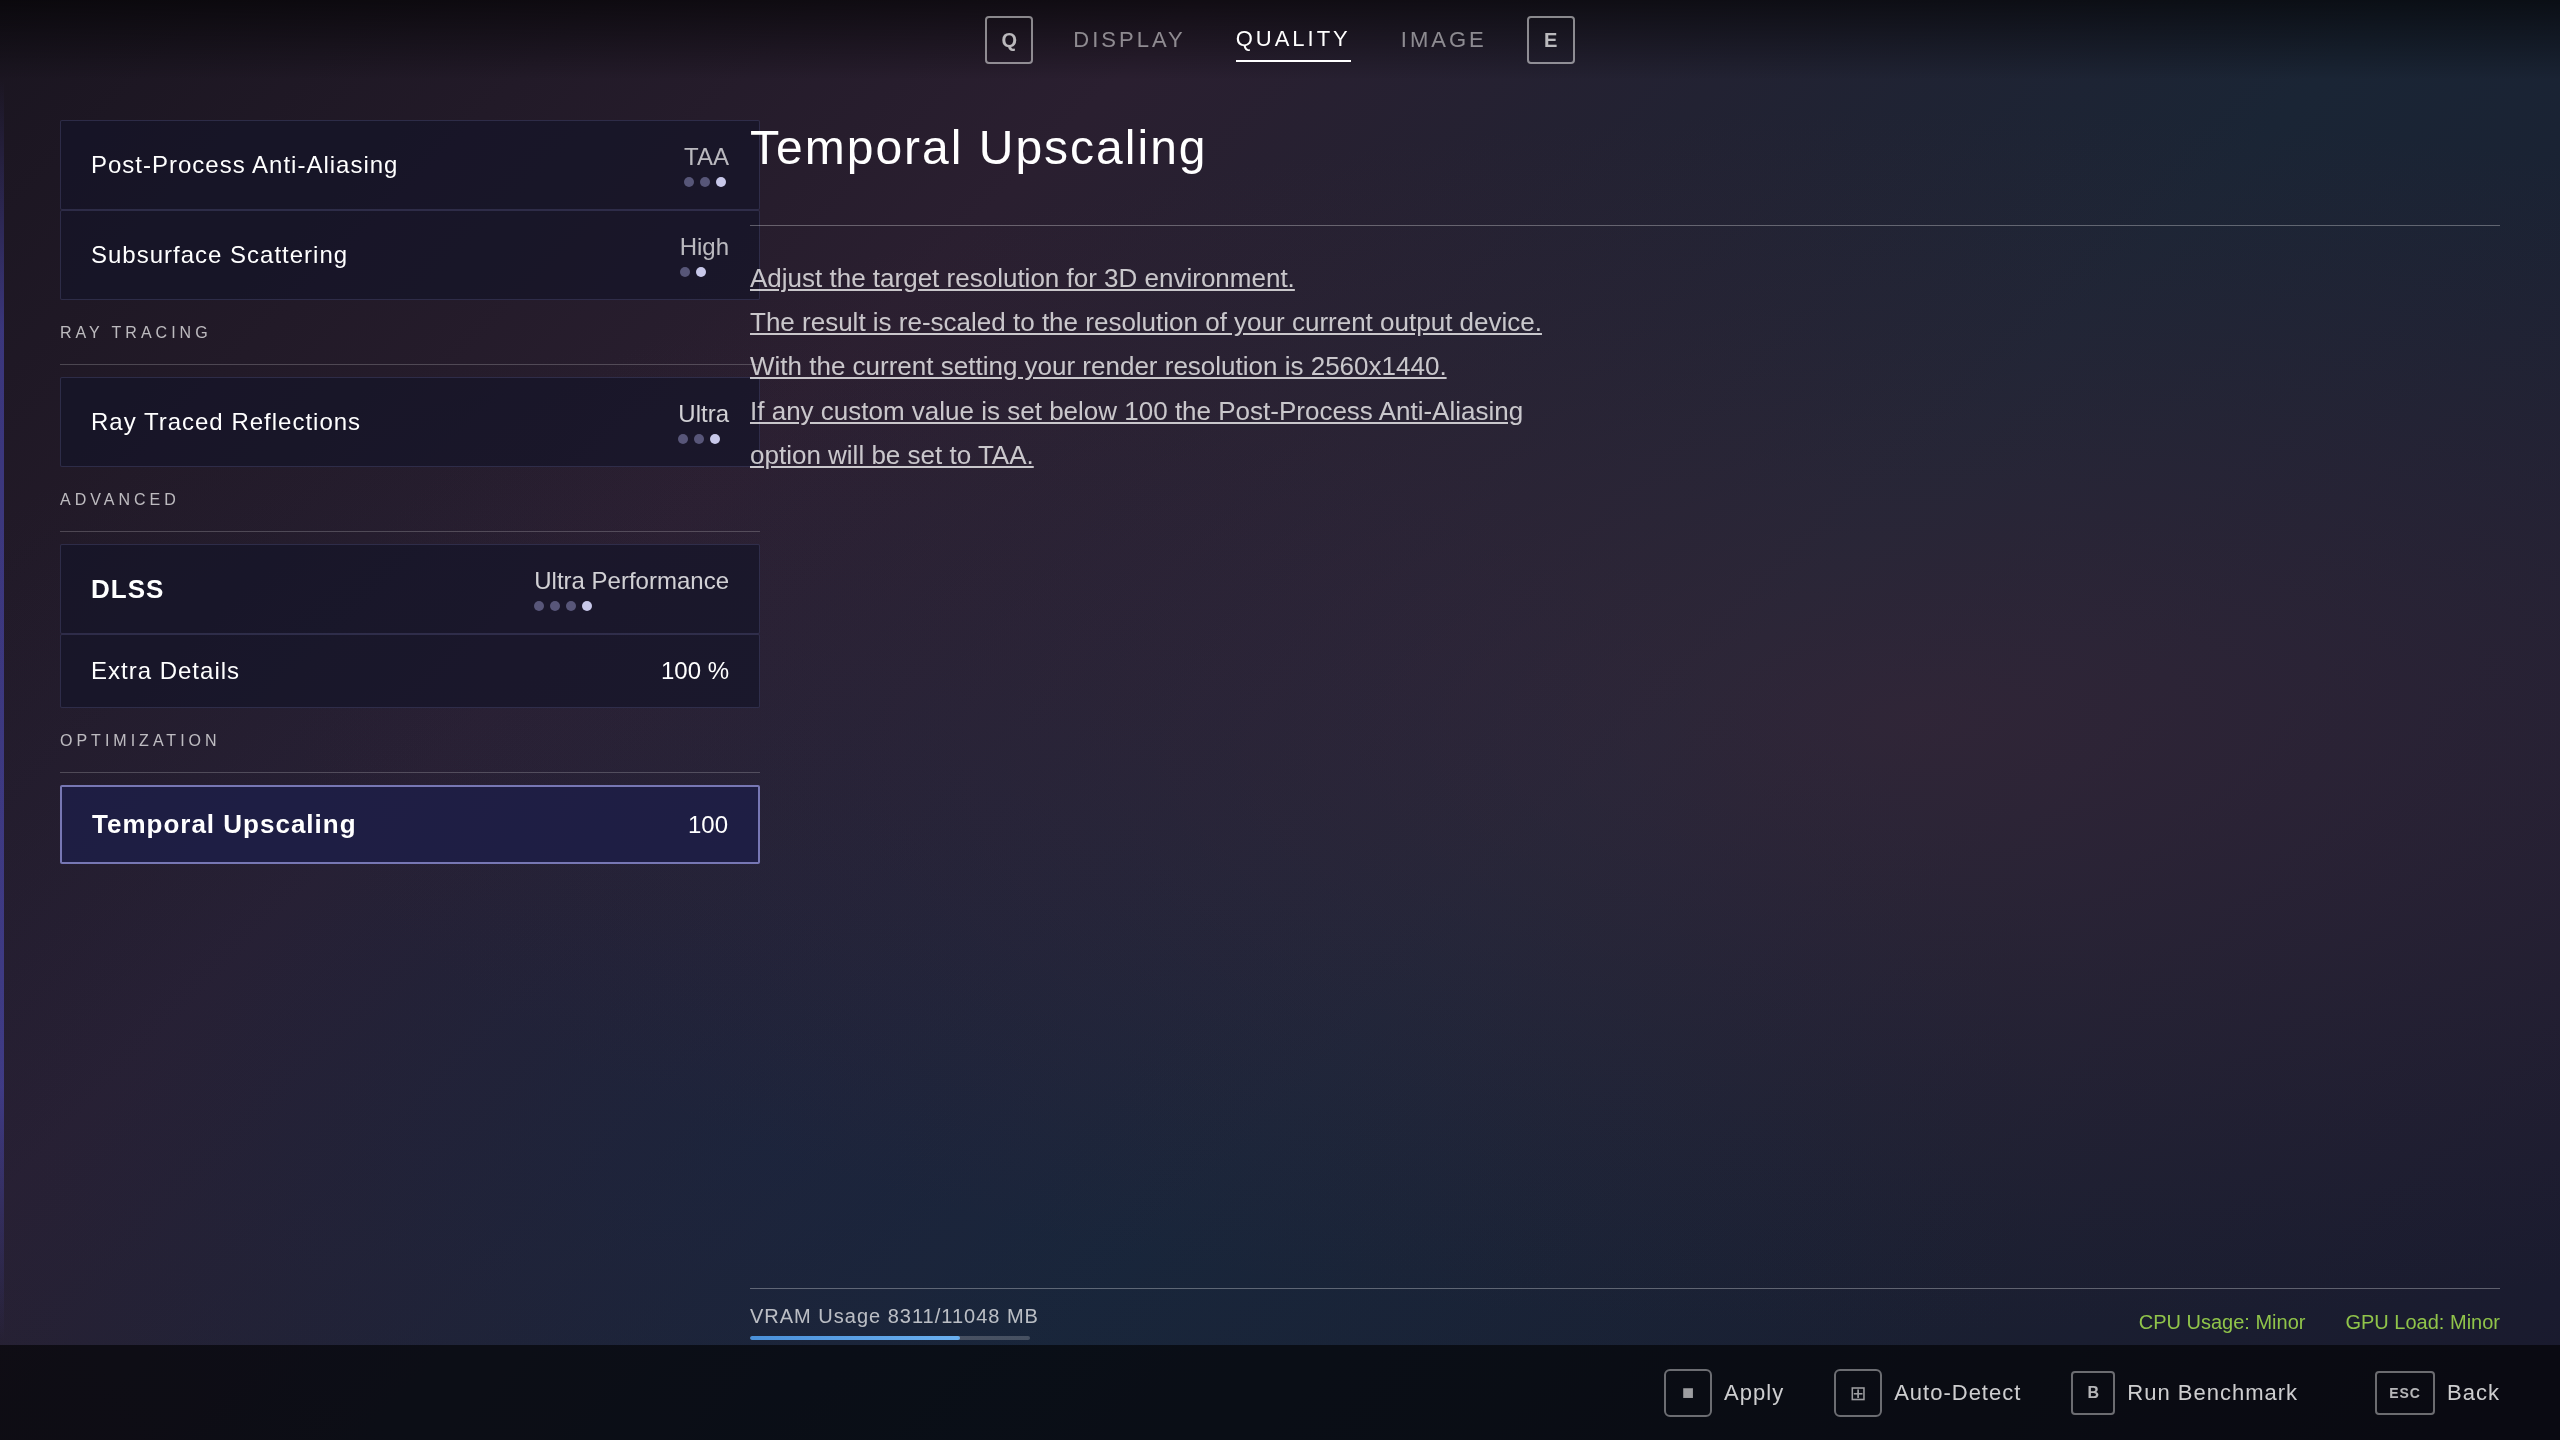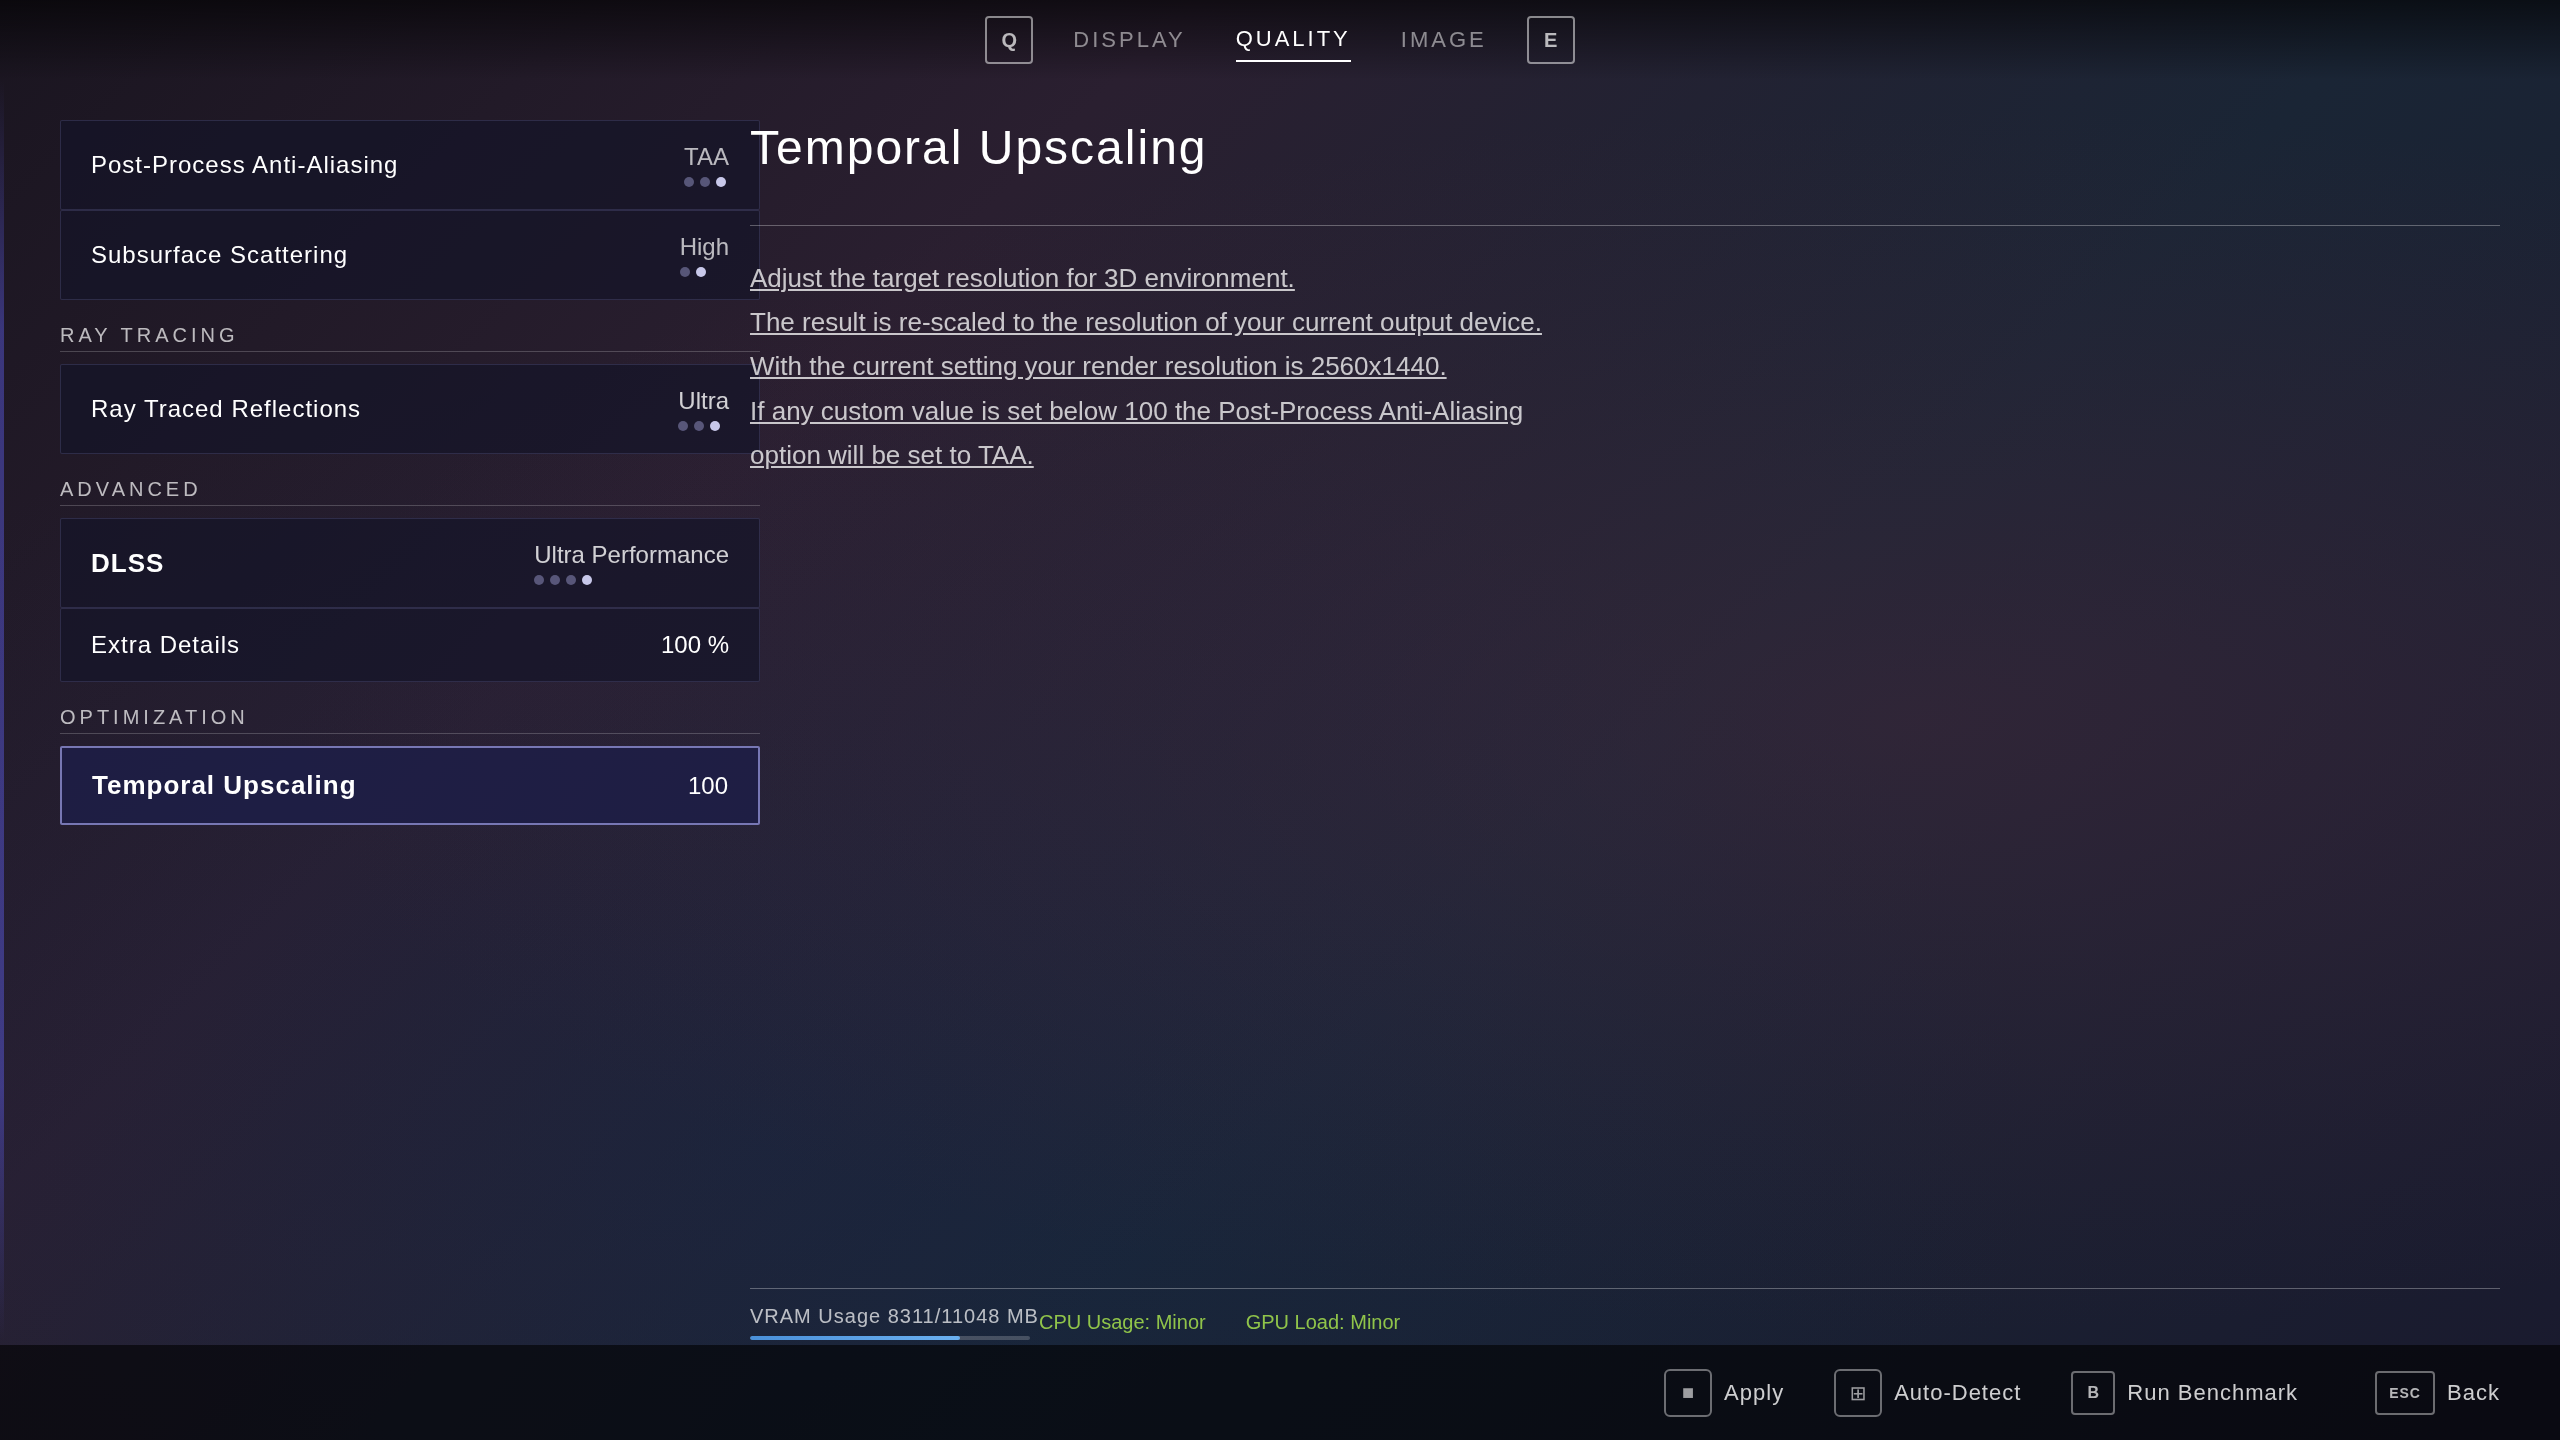--- a/index.html
+++ b/index.html
@@ -165,11 +165,11 @@
     
     .section-header {
       color: rgba(255,255,255,0.7);
-      font-size: 20px;
+      font-size: 16px;
       letter-spacing: 4px;
       text-transform: uppercase;
       margin: 24px 0 12px 0;
-      padding-bottom: 4px;
+      padding-bottom: 22px;
       border-bottom: 1px solid rgba(255,255,255,0.2);
     }
 

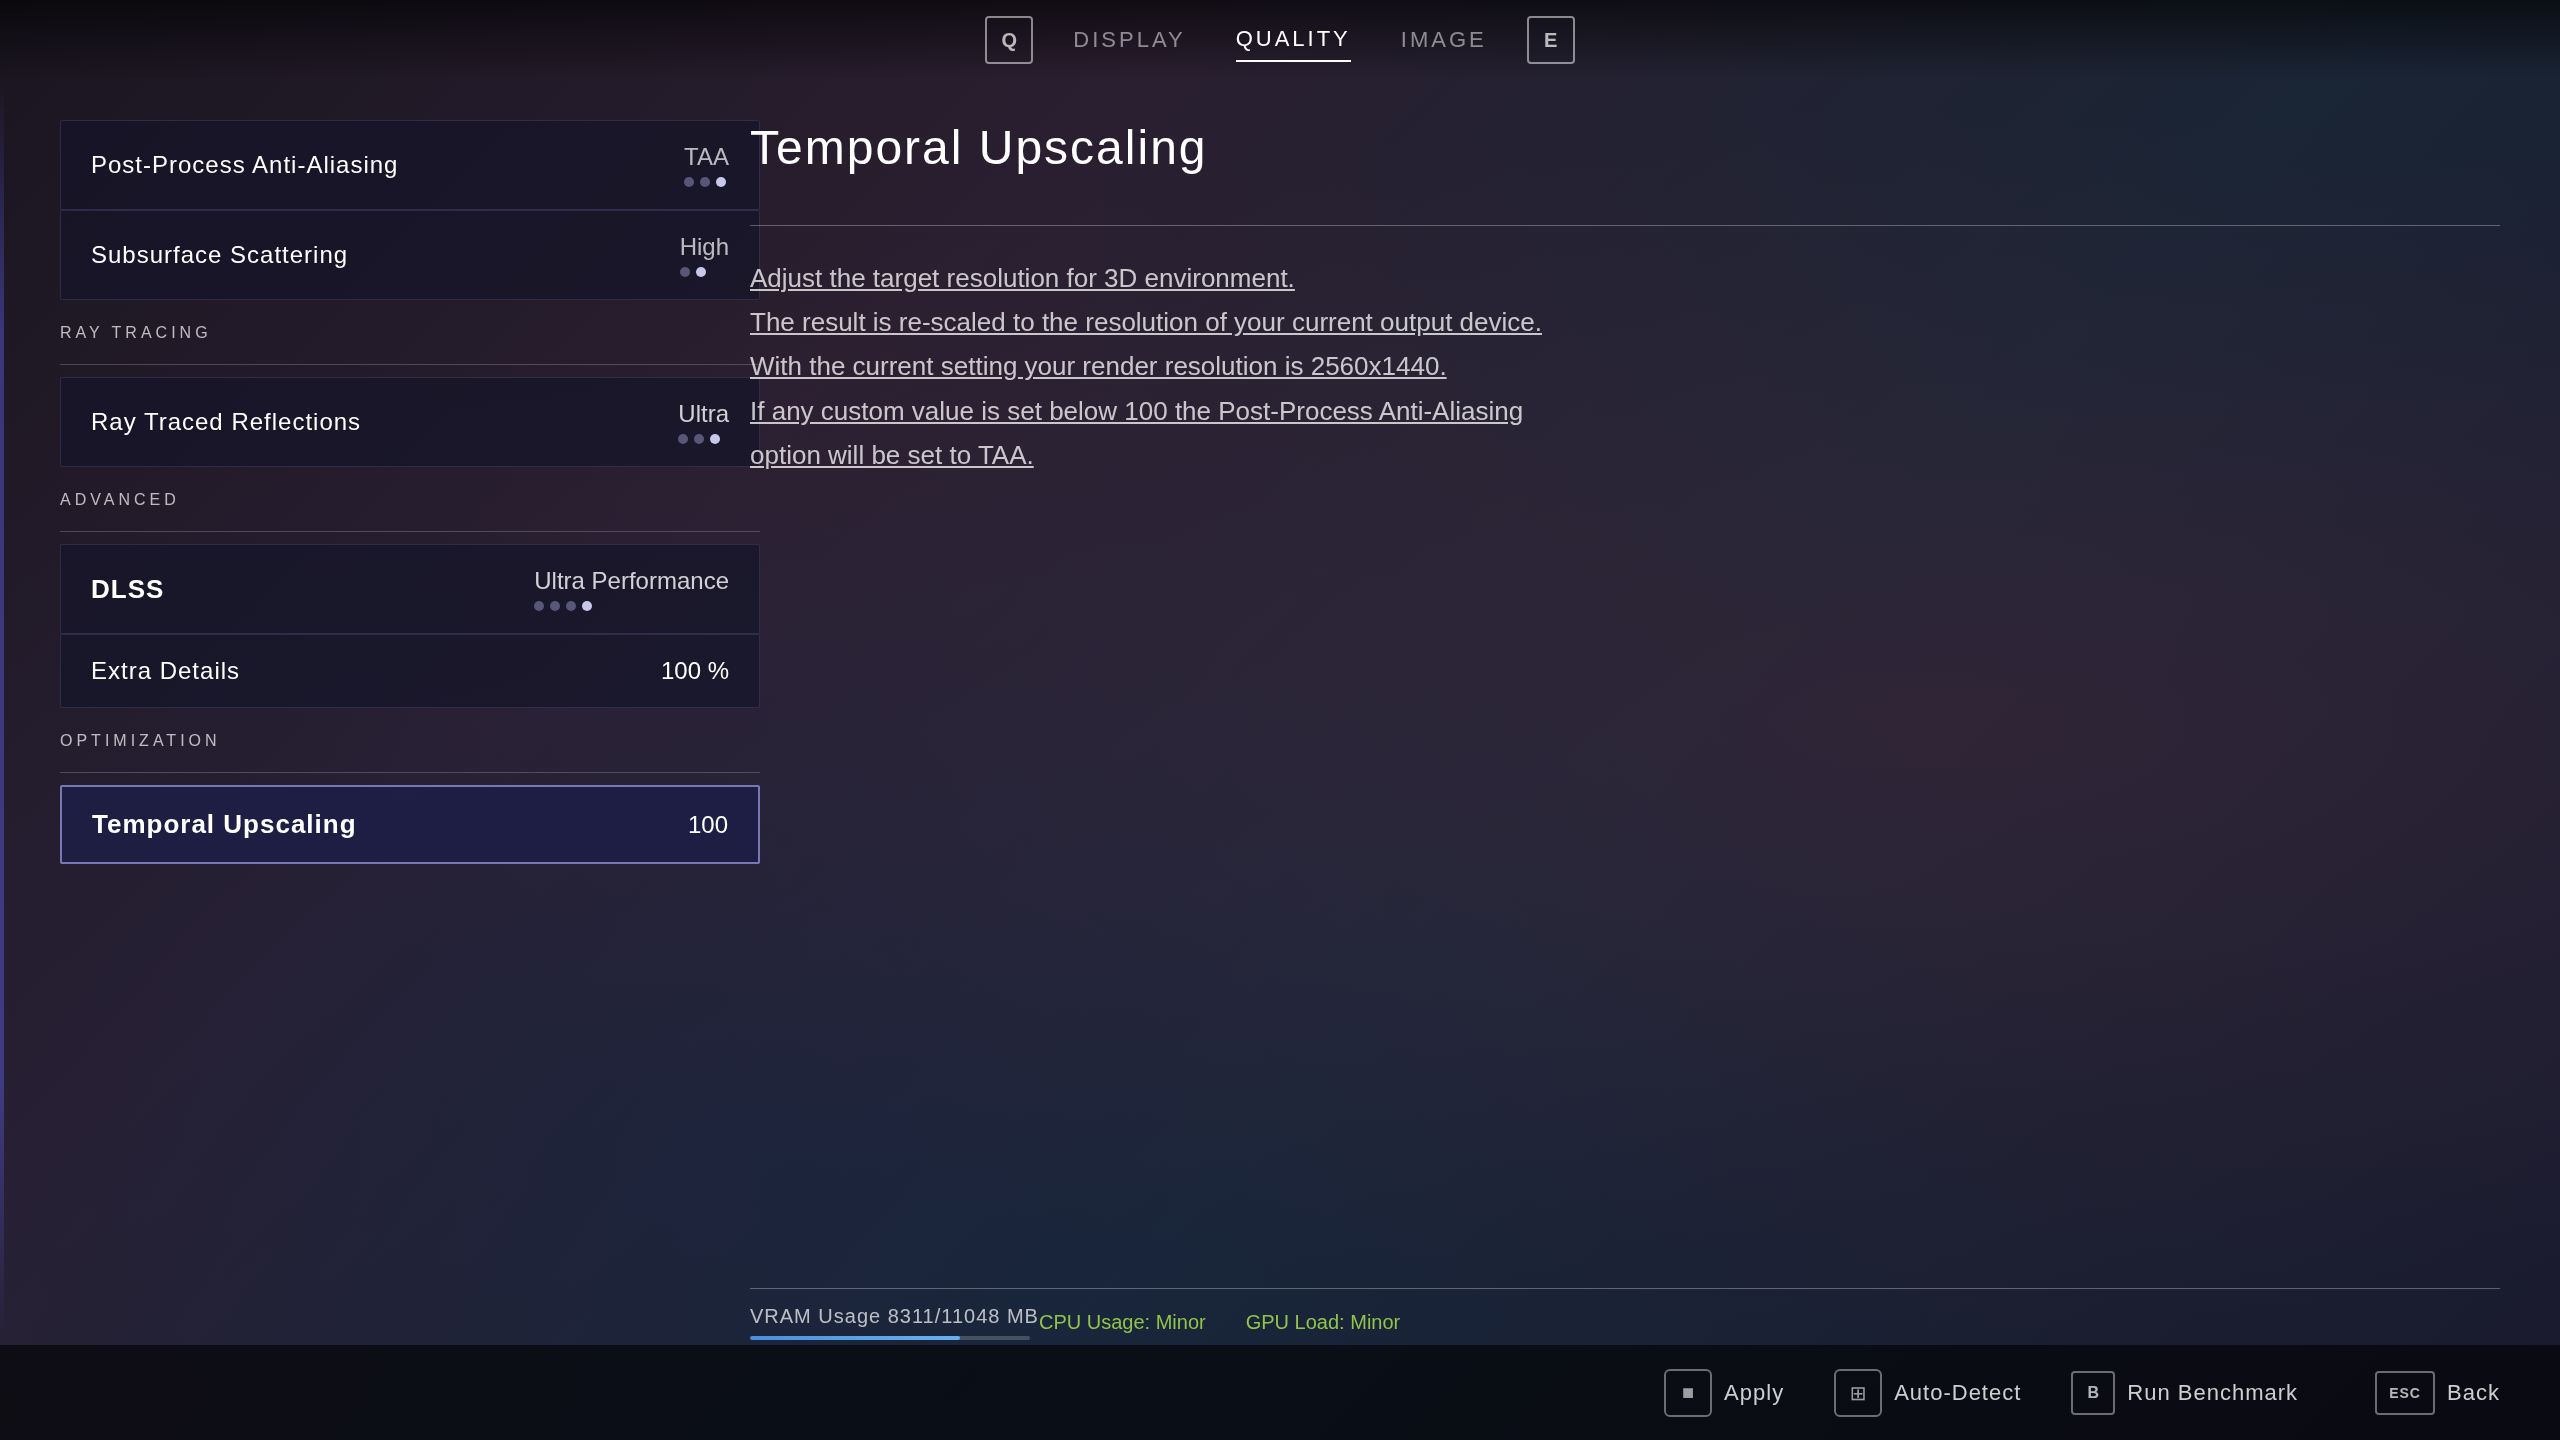--- a/index.html
+++ b/index.html
@@ -218,6 +218,7 @@
       padding-top: 16px;
       display: flex;
       align-items: center;
+      justify-content: space-between;
     }
 
     .vram-section {

